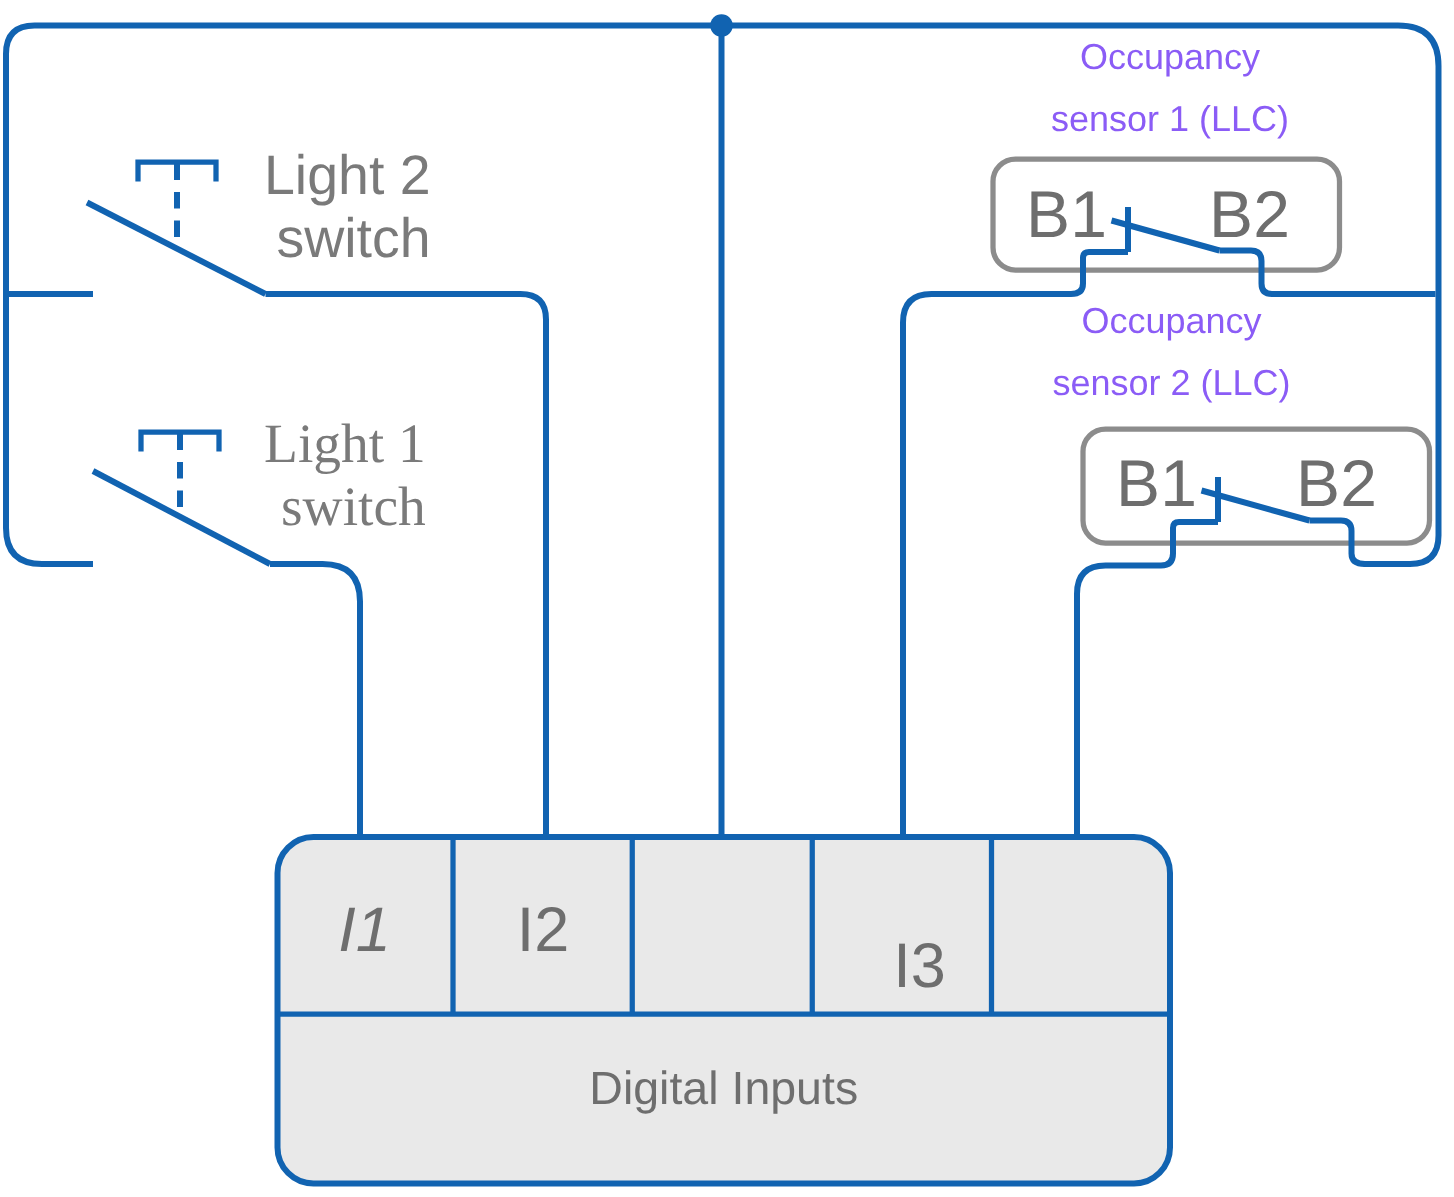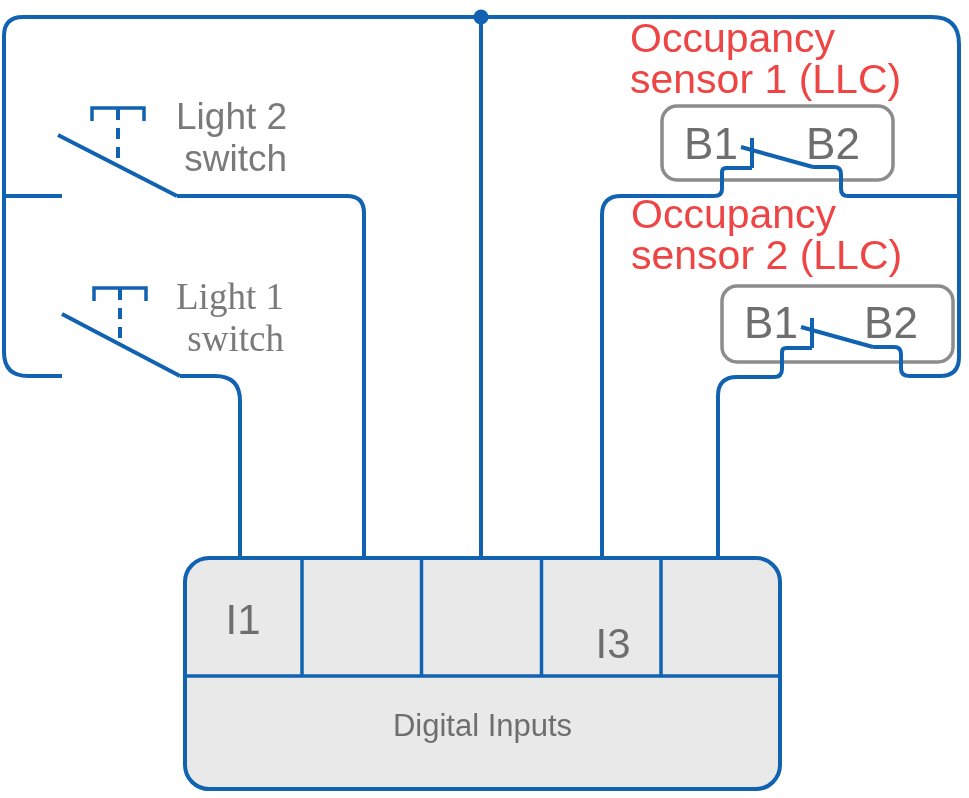--- a/index.html
+++ b/index.html
@@ -18,8 +18,8 @@
     white-space:pre-line; text-align:right;
   }
   .sensor-label {
-    color:#ef4444; font-size:41px; line-height:41px;
-    white-space:pre-line; width:300px; 
+    color:#8b5cf6; font-size:24px; line-height:41px;
+    white-space:pre-line; width:300px; text-align:center;
   }
   .sensor-terminal {
     color:#6e6e6e; font-size:44px; width:60px; text-align:center;

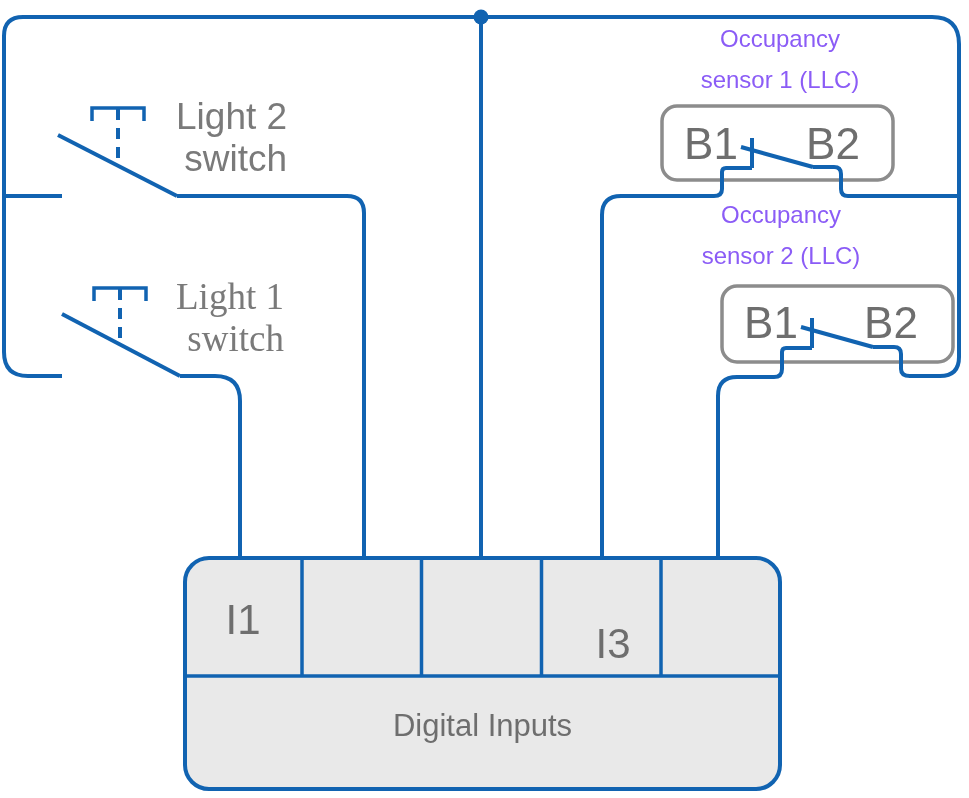--- a/index.html
+++ b/index.html
@@ -99,7 +99,7 @@
   <div class="txt sensor-terminal" style="left:741px; top:298px;">B1</div>
   <div class="txt sensor-terminal" style="left:861px; top:298px;">B2</div>
 
-  <div class="txt terminal-label" style="left:183px;">I1</div>
+  <div class="txt terminal-label" style="left:183px;font-style:italic;">I1</div>
   <div class="txt terminal-label" style="left:553px;margin-top:24px;">I3</div>
 
   <div class="txt block-title">Digital Inputs</div>

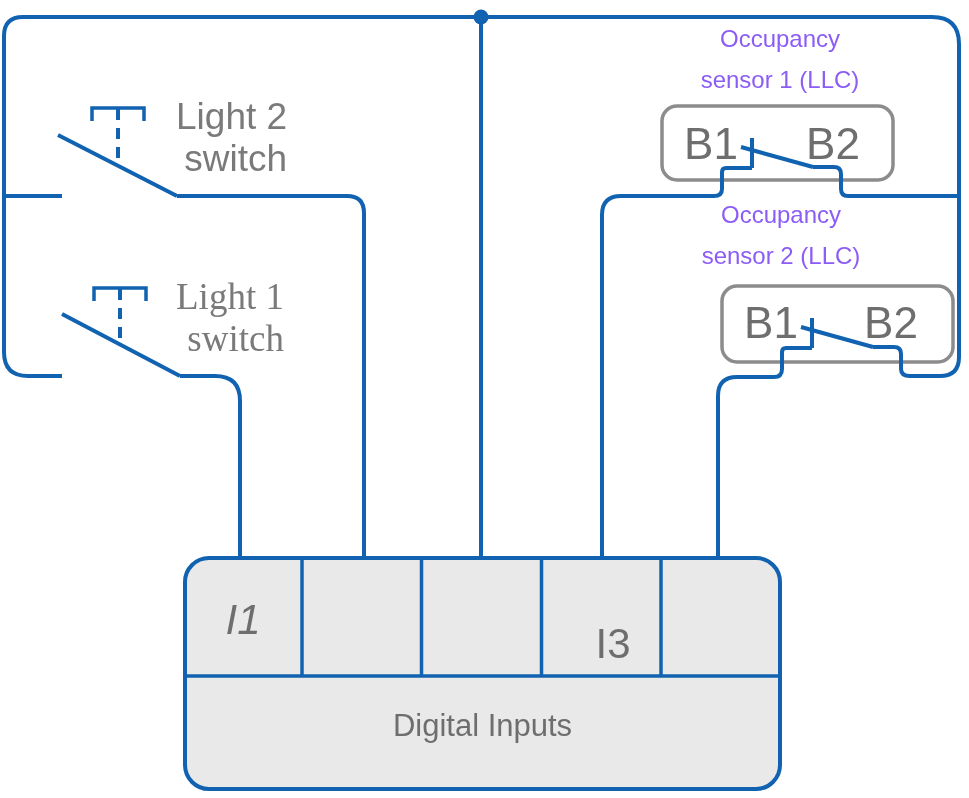--- a/index.html
+++ b/index.html
@@ -100,6 +100,7 @@
   <div class="txt sensor-terminal" style="left:861px; top:298px;">B2</div>
 
   <div class="txt terminal-label" style="left:183px;font-style:italic;">I1</div>
+  <div class="txt terminal-label" style="left:302px;">I2</div>
   <div class="txt terminal-label" style="left:553px;margin-top:24px;">I3</div>
 
   <div class="txt block-title">Digital Inputs</div>

